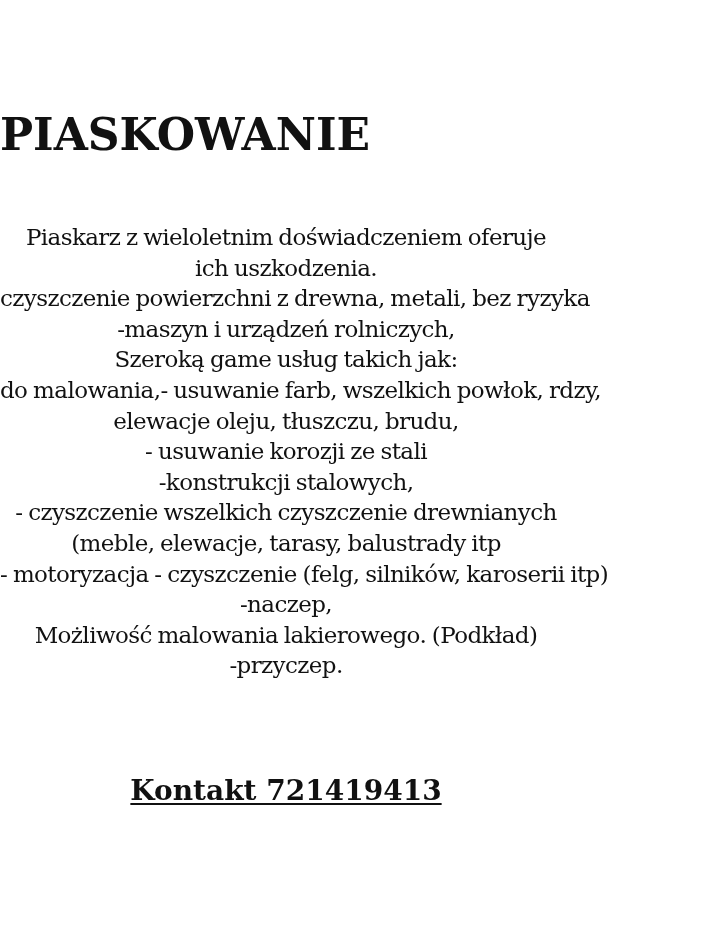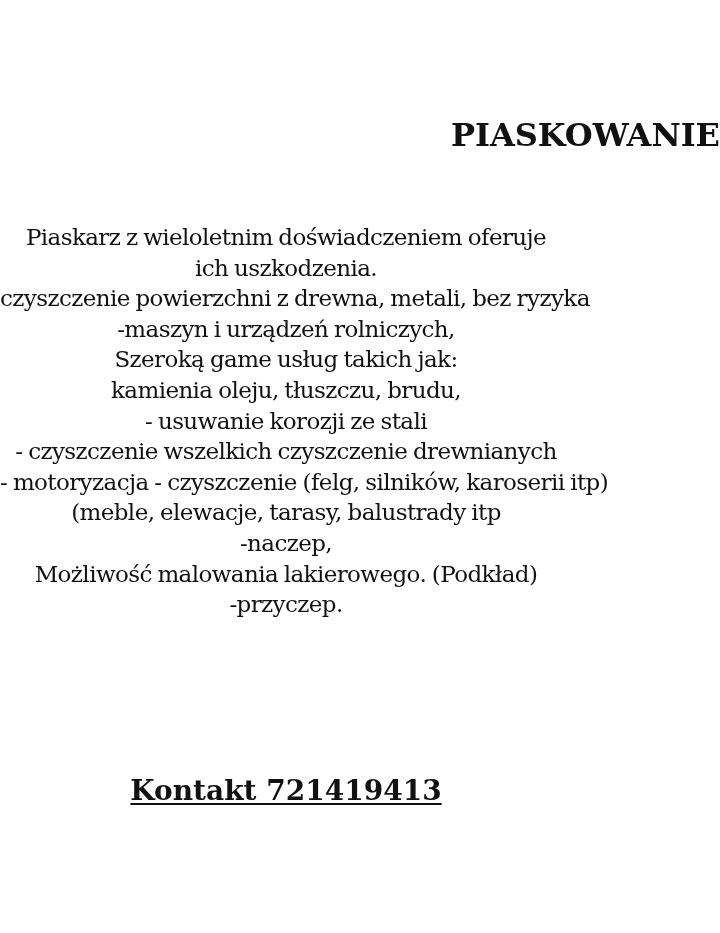--- a/index.html
+++ b/index.html
@@ -20,9 +20,9 @@
       top: 113px;
       left: 0;
       width: 720px;
-      text-align: right;
+      text-align: left;
       font-weight: bold;
-      font-size: 32px;
+      font-size: 44px;
       line-height: 44px;
       letter-spacing: 0px;
     }

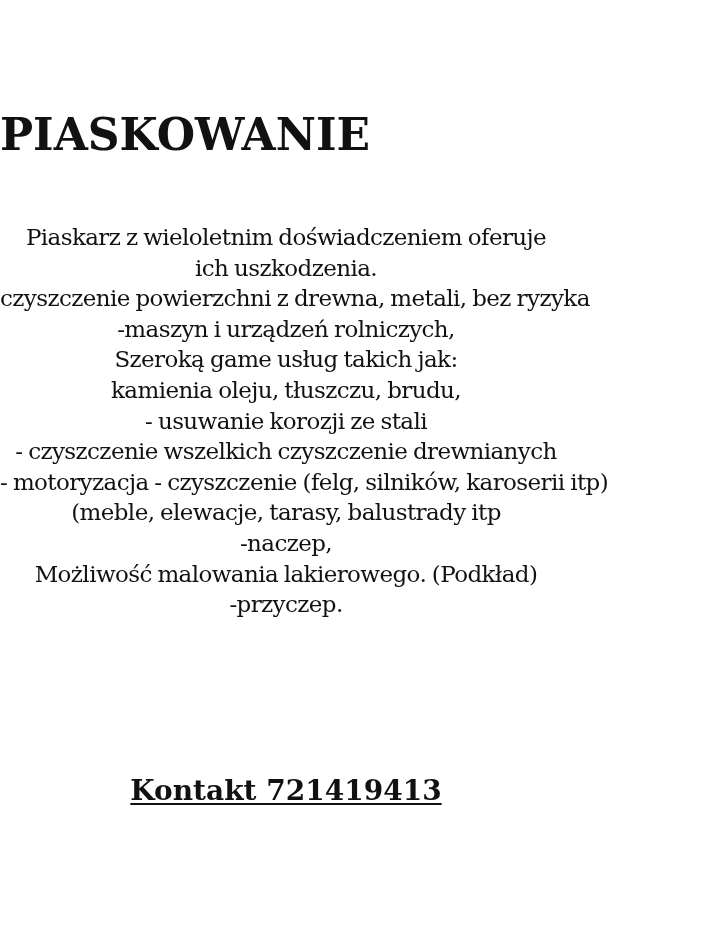--- a/index.html
+++ b/index.html
@@ -69,6 +69,7 @@
     <span class="line">czyszczenie powierzchni z drewna, metali, bez ryzyka</span>
     <span class="line">-maszyn i urządzeń rolniczych,</span>
     <span class="line">Szeroką game usług takich jak:</span>
+    <span class="line">do malowania,- usuwanie farb, wszelkich powłok, rdzy,</span>
     <span class="line">kamienia oleju, tłuszczu, brudu,</span>
     <span class="line">- usuwanie korozji ze stali</span>
     <span class="line">- czyszczenie wszelkich czyszczenie drewnianych</span>

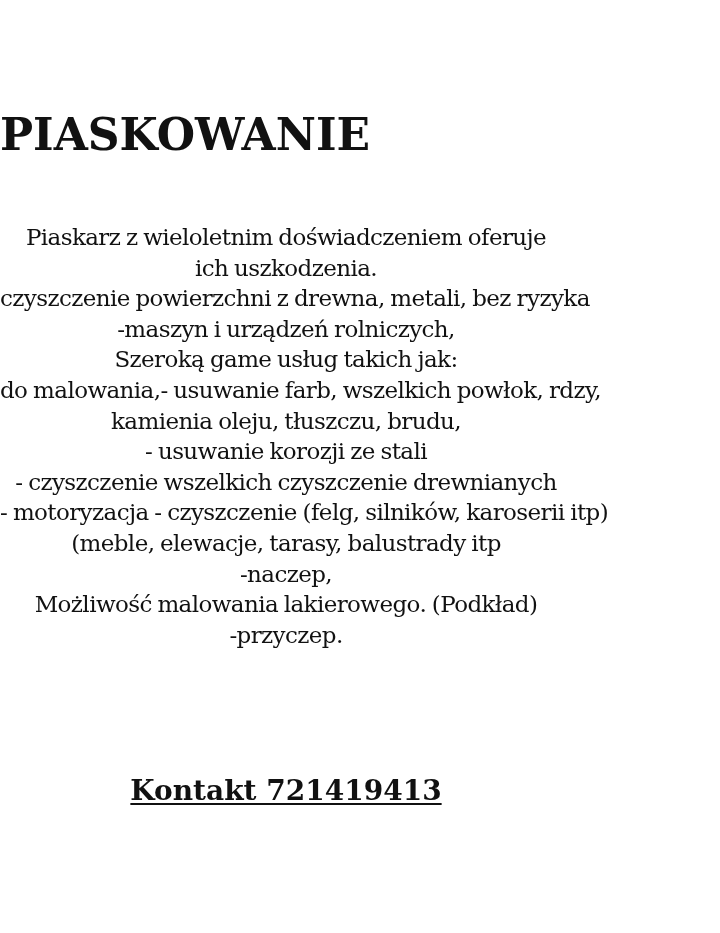--- a/index.html
+++ b/index.html
@@ -70,7 +70,7 @@
     <span class="line">-maszyn i urządzeń rolniczych,</span>
     <span class="line">Szeroką game usług takich jak:</span>
     <span class="line">do malowania,- usuwanie farb, wszelkich powłok, rdzy,</span>
-    <span class="line">kamienia oleju, tłuszczu, brudu,</span>
+    <span class="line">elewacje oleju, tłuszczu, brudu,</span>
     <span class="line">- usuwanie korozji ze stali</span>
     <span class="line">- czyszczenie wszelkich czyszczenie drewnianych</span>
     <span class="line">- motoryzacja - czyszczenie (felg, silników, karoserii itp)</span>

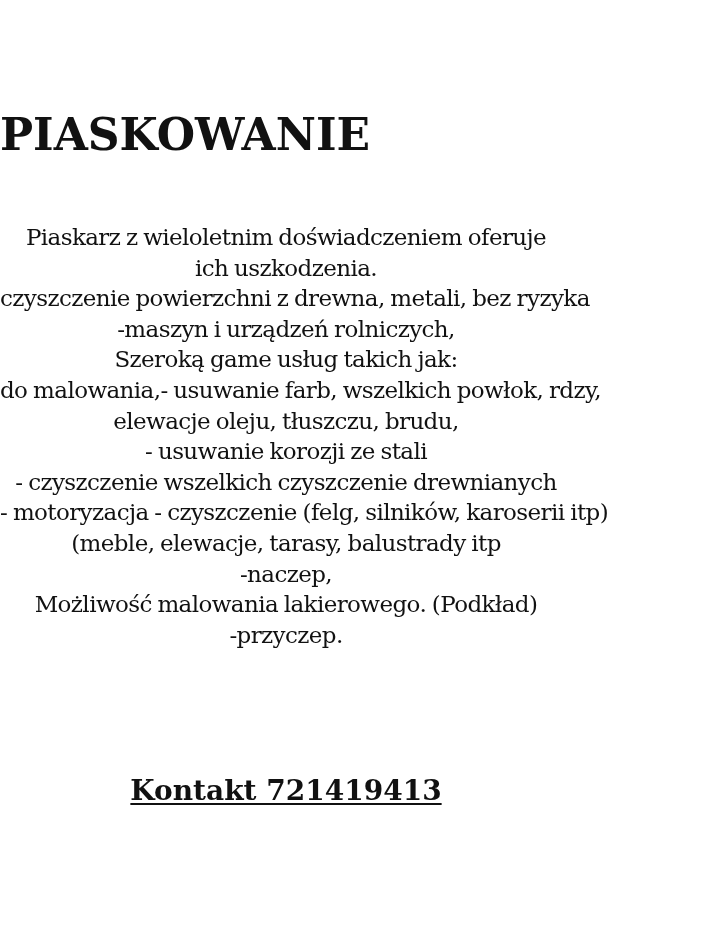--- a/index.html
+++ b/index.html
@@ -72,6 +72,7 @@
     <span class="line">do malowania,- usuwanie farb, wszelkich powłok, rdzy,</span>
     <span class="line">elewacje oleju, tłuszczu, brudu,</span>
     <span class="line">- usuwanie korozji ze stali</span>
+    <span class="line">-konstrukcji stalowych,</span>
     <span class="line">- czyszczenie wszelkich czyszczenie drewnianych</span>
     <span class="line">- motoryzacja - czyszczenie (felg, silników, karoserii itp)</span>
     <span class="line">(meble, elewacje, tarasy, balustrady itp</span>

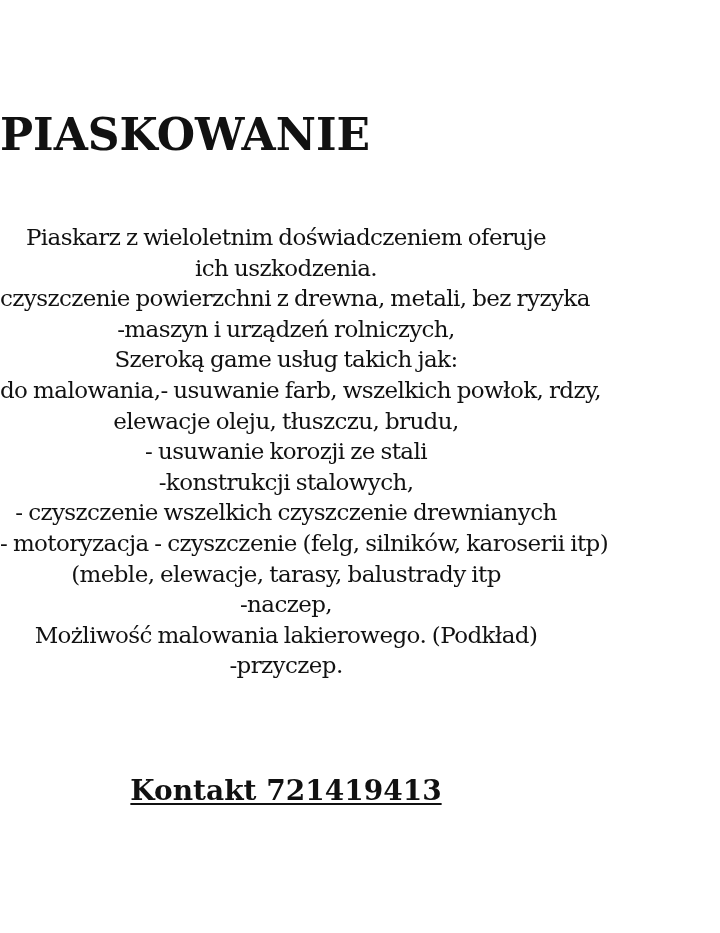--- a/index.html
+++ b/index.html
@@ -74,8 +74,8 @@
     <span class="line">- usuwanie korozji ze stali</span>
     <span class="line">-konstrukcji stalowych,</span>
     <span class="line">- czyszczenie wszelkich czyszczenie drewnianych</span>
+    <span class="line">(meble, elewacje, tarasy, balustrady itp</span>
     <span class="line">- motoryzacja - czyszczenie (felg, silników, karoserii itp)</span>
-    <span class="line">(meble, elewacje, tarasy, balustrady itp</span>
     <span class="line">-naczep,</span>
     <span class="line">Możliwość malowania lakierowego. (Podkład)</span>
     <span class="line">-przyczep.</span>

